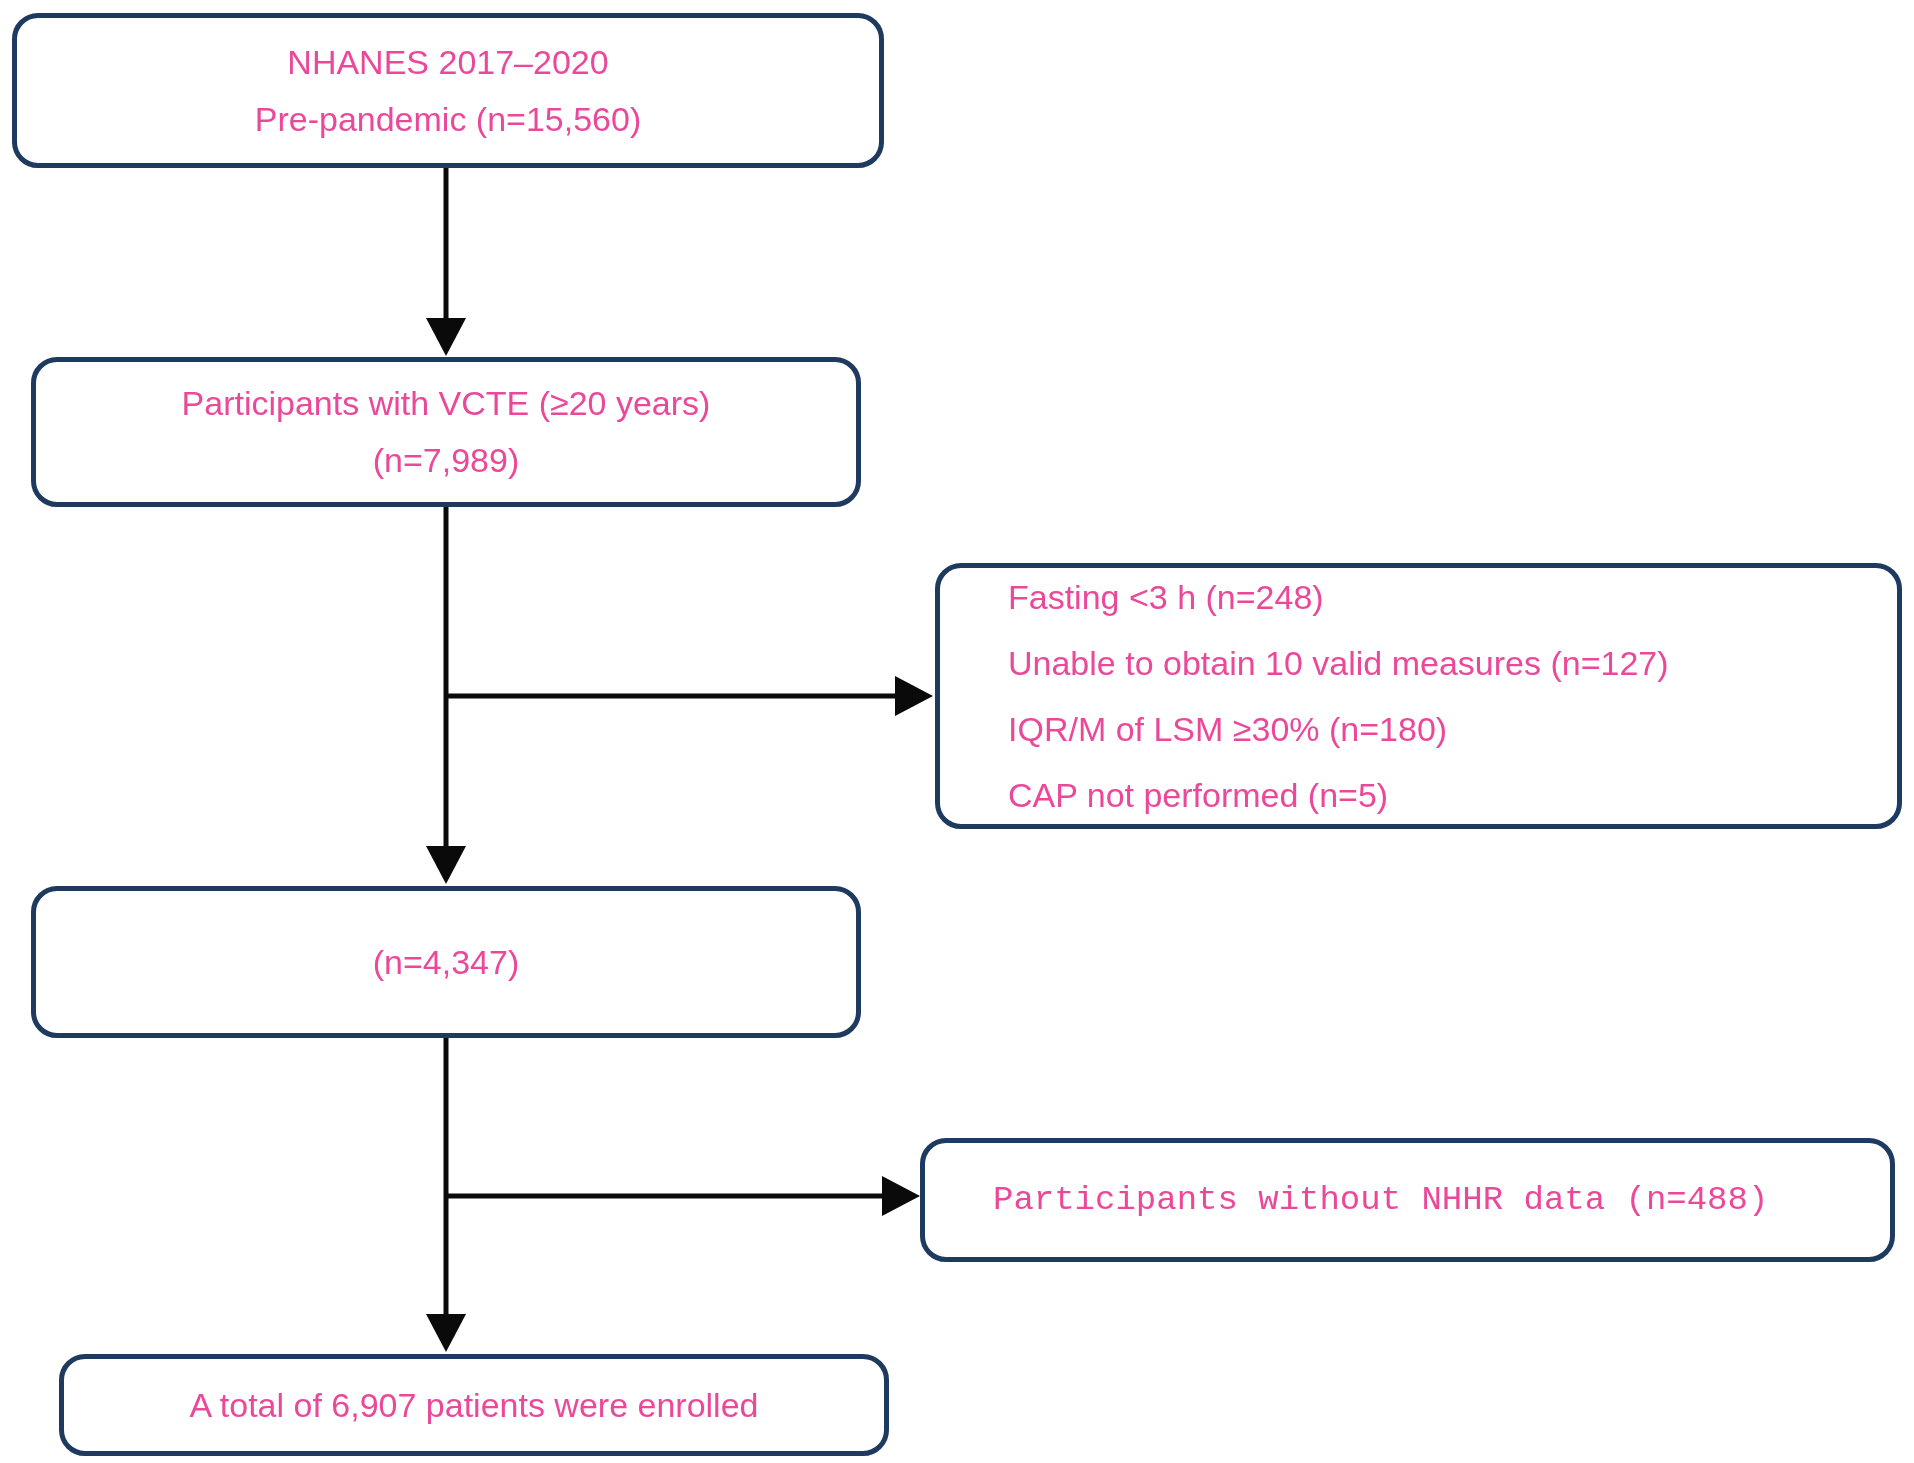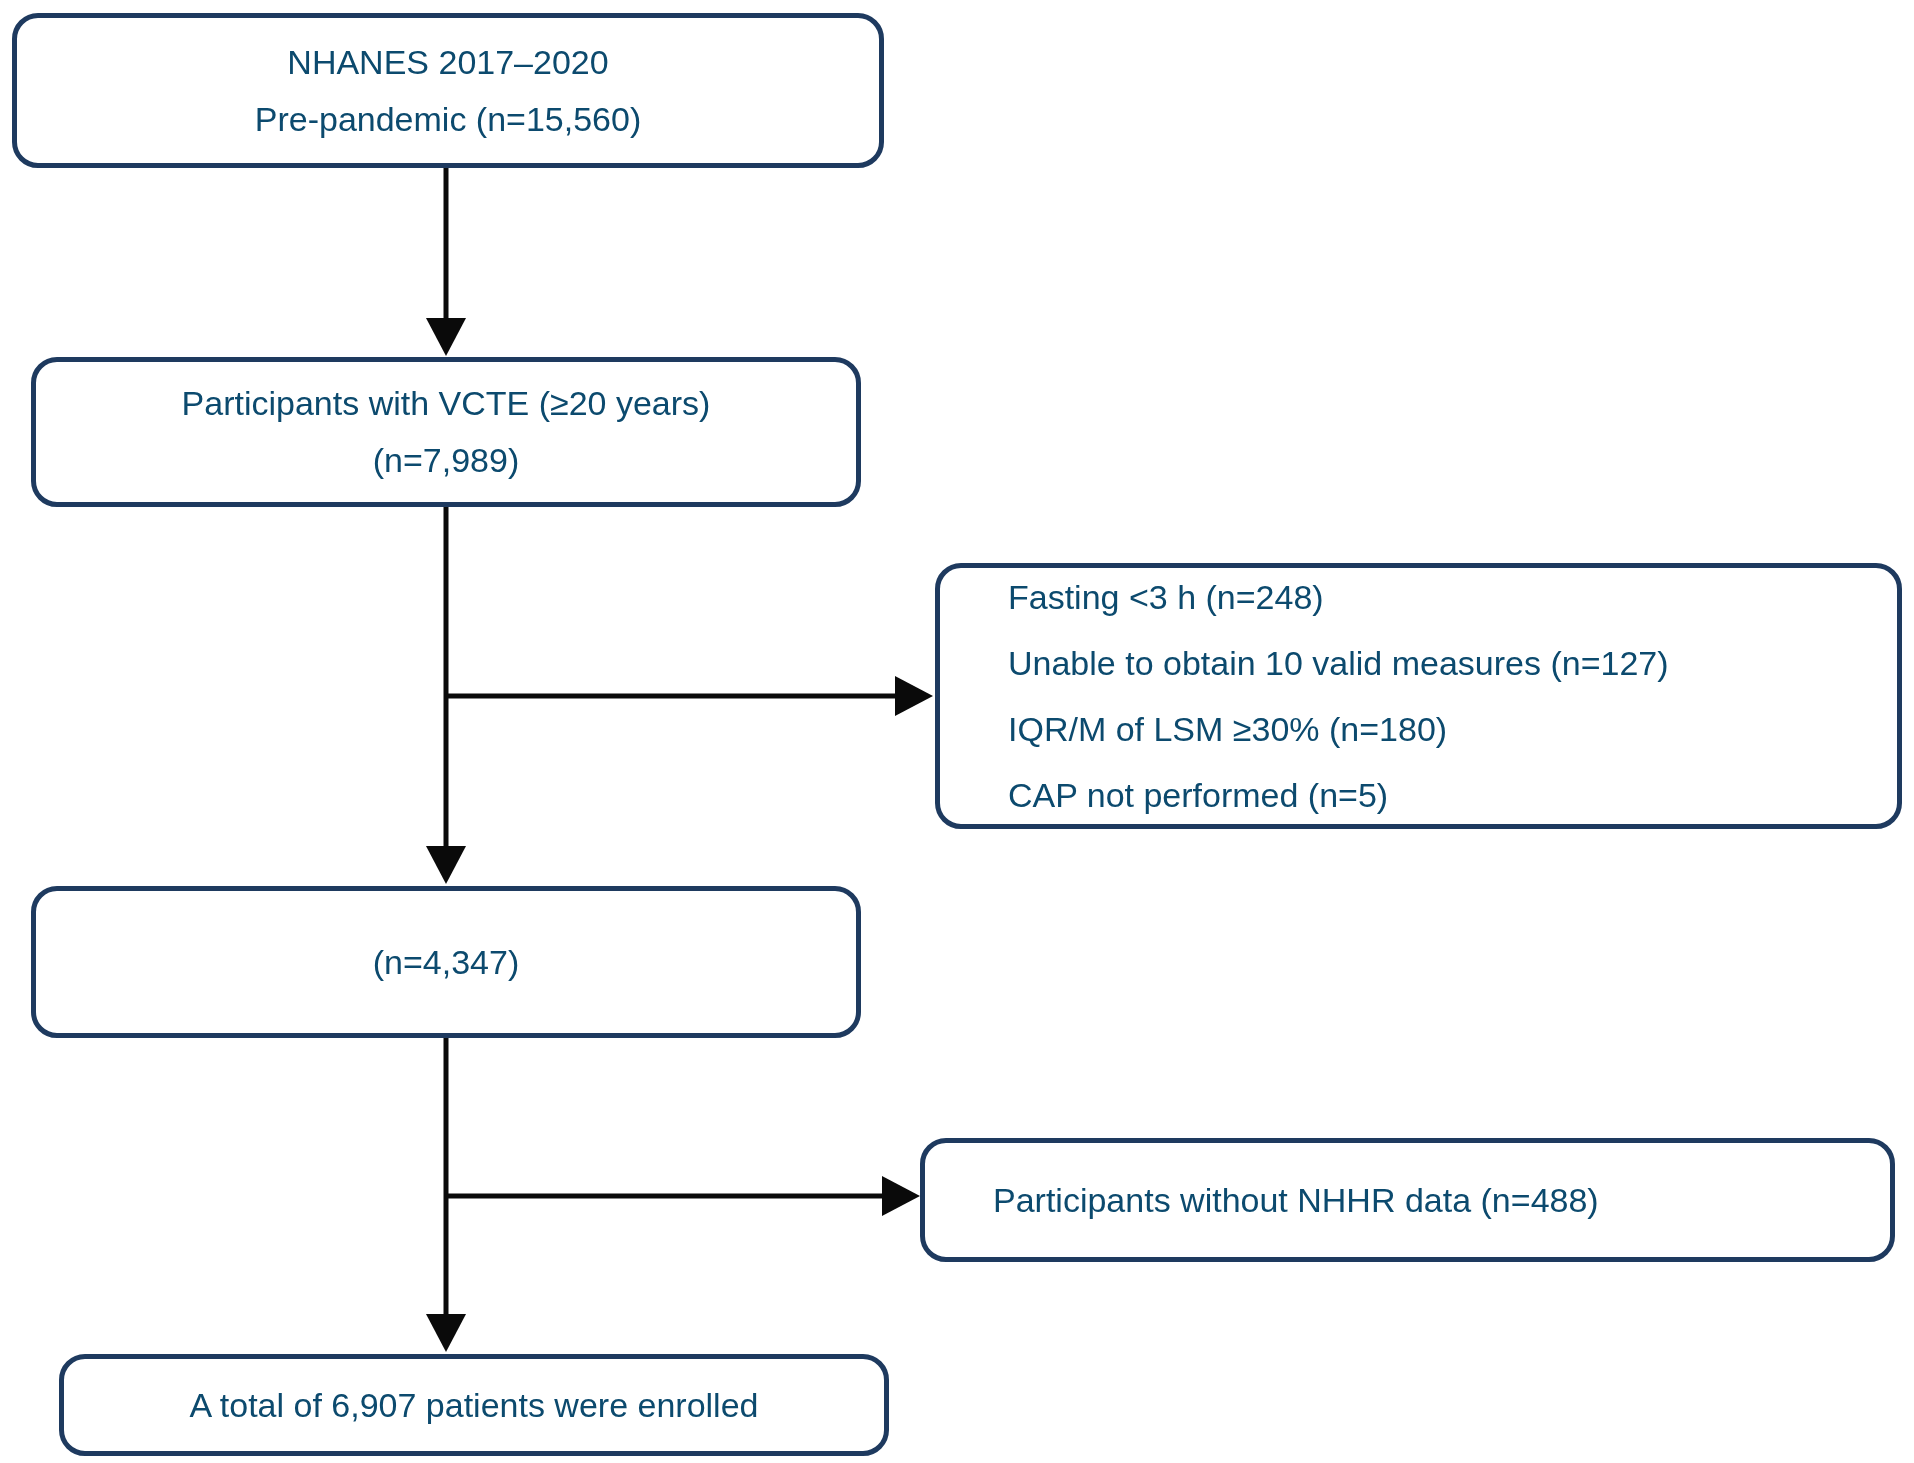--- a/index.html
+++ b/index.html
@@ -13,7 +13,7 @@
     height: 1463px;
     background: #ffffff;
     font-family: "Liberation Sans", "DejaVu Sans", sans-serif;
-    color: #0c4a6e;
+    color: #ec4899;
     overflow: hidden;
   }
   #arrow-layer {

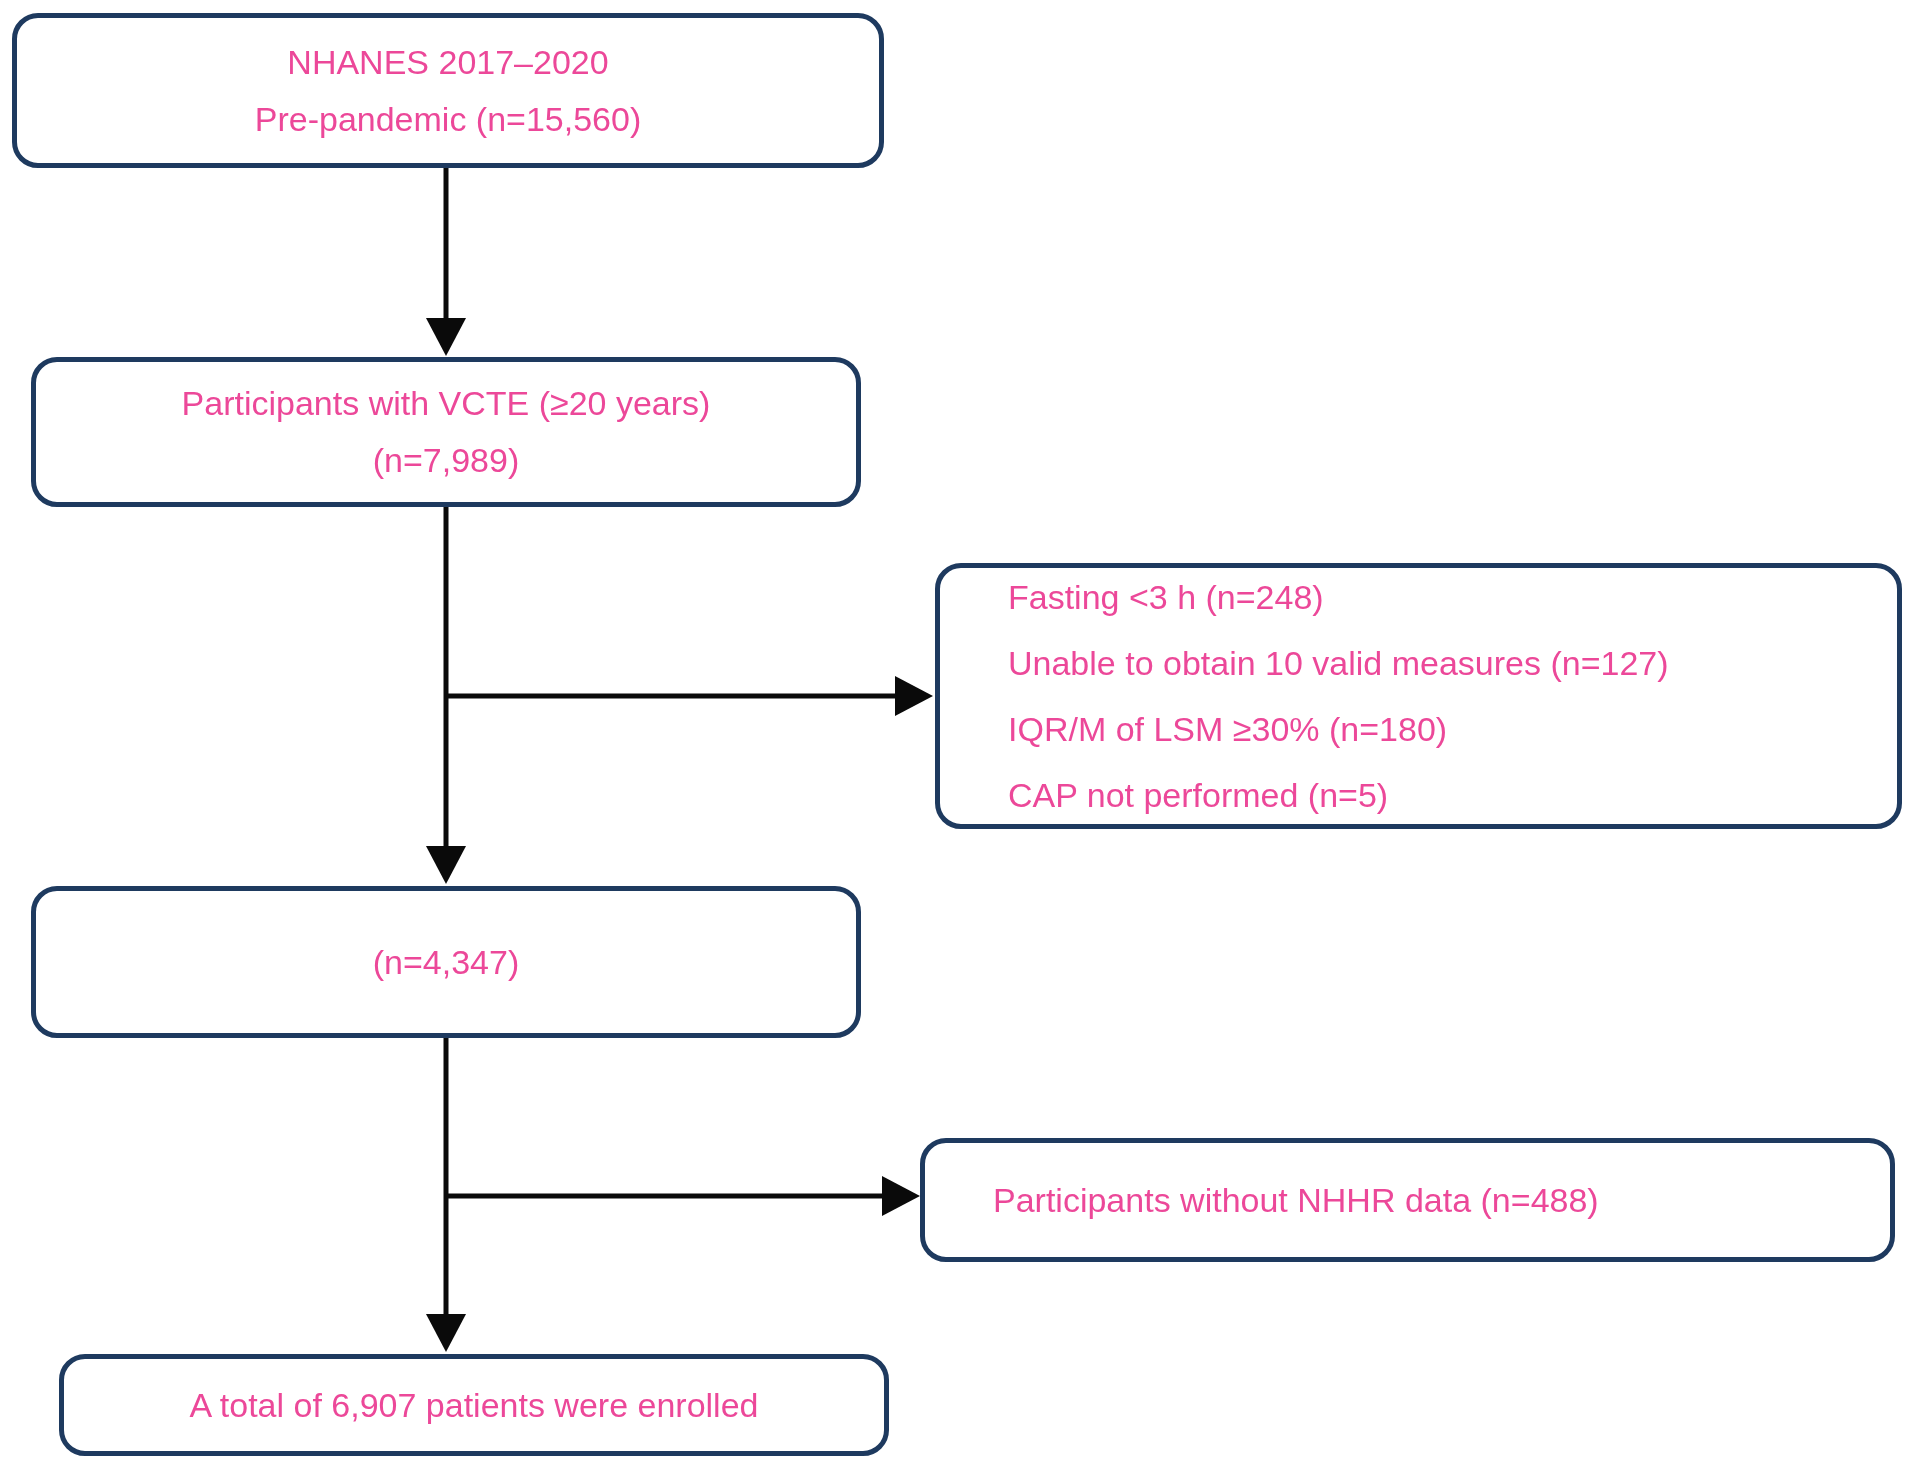--- a/index.html
+++ b/index.html
@@ -52,7 +52,7 @@
   #node-enrolled { left: 31px;  top: 1354px; width: 830px; height: 102px; margin-left: 28px; }
   
   #node-excl-vcte { left: 935px; top: 563px;  width: 967px; height: 266px; line-height: 66px; }
-  #node-excl-nhhr { left: 920px; top: 1138px; width: 975px; height: 124px; }
+  #node-excl-nhhr { left: 920px; top: 1138px; width: 975px; height: 124px; font-family: Liberation Mono, monospace; }
   .arrow-stroke {
     stroke: #0a0a0a;
     stroke-width: 5;

